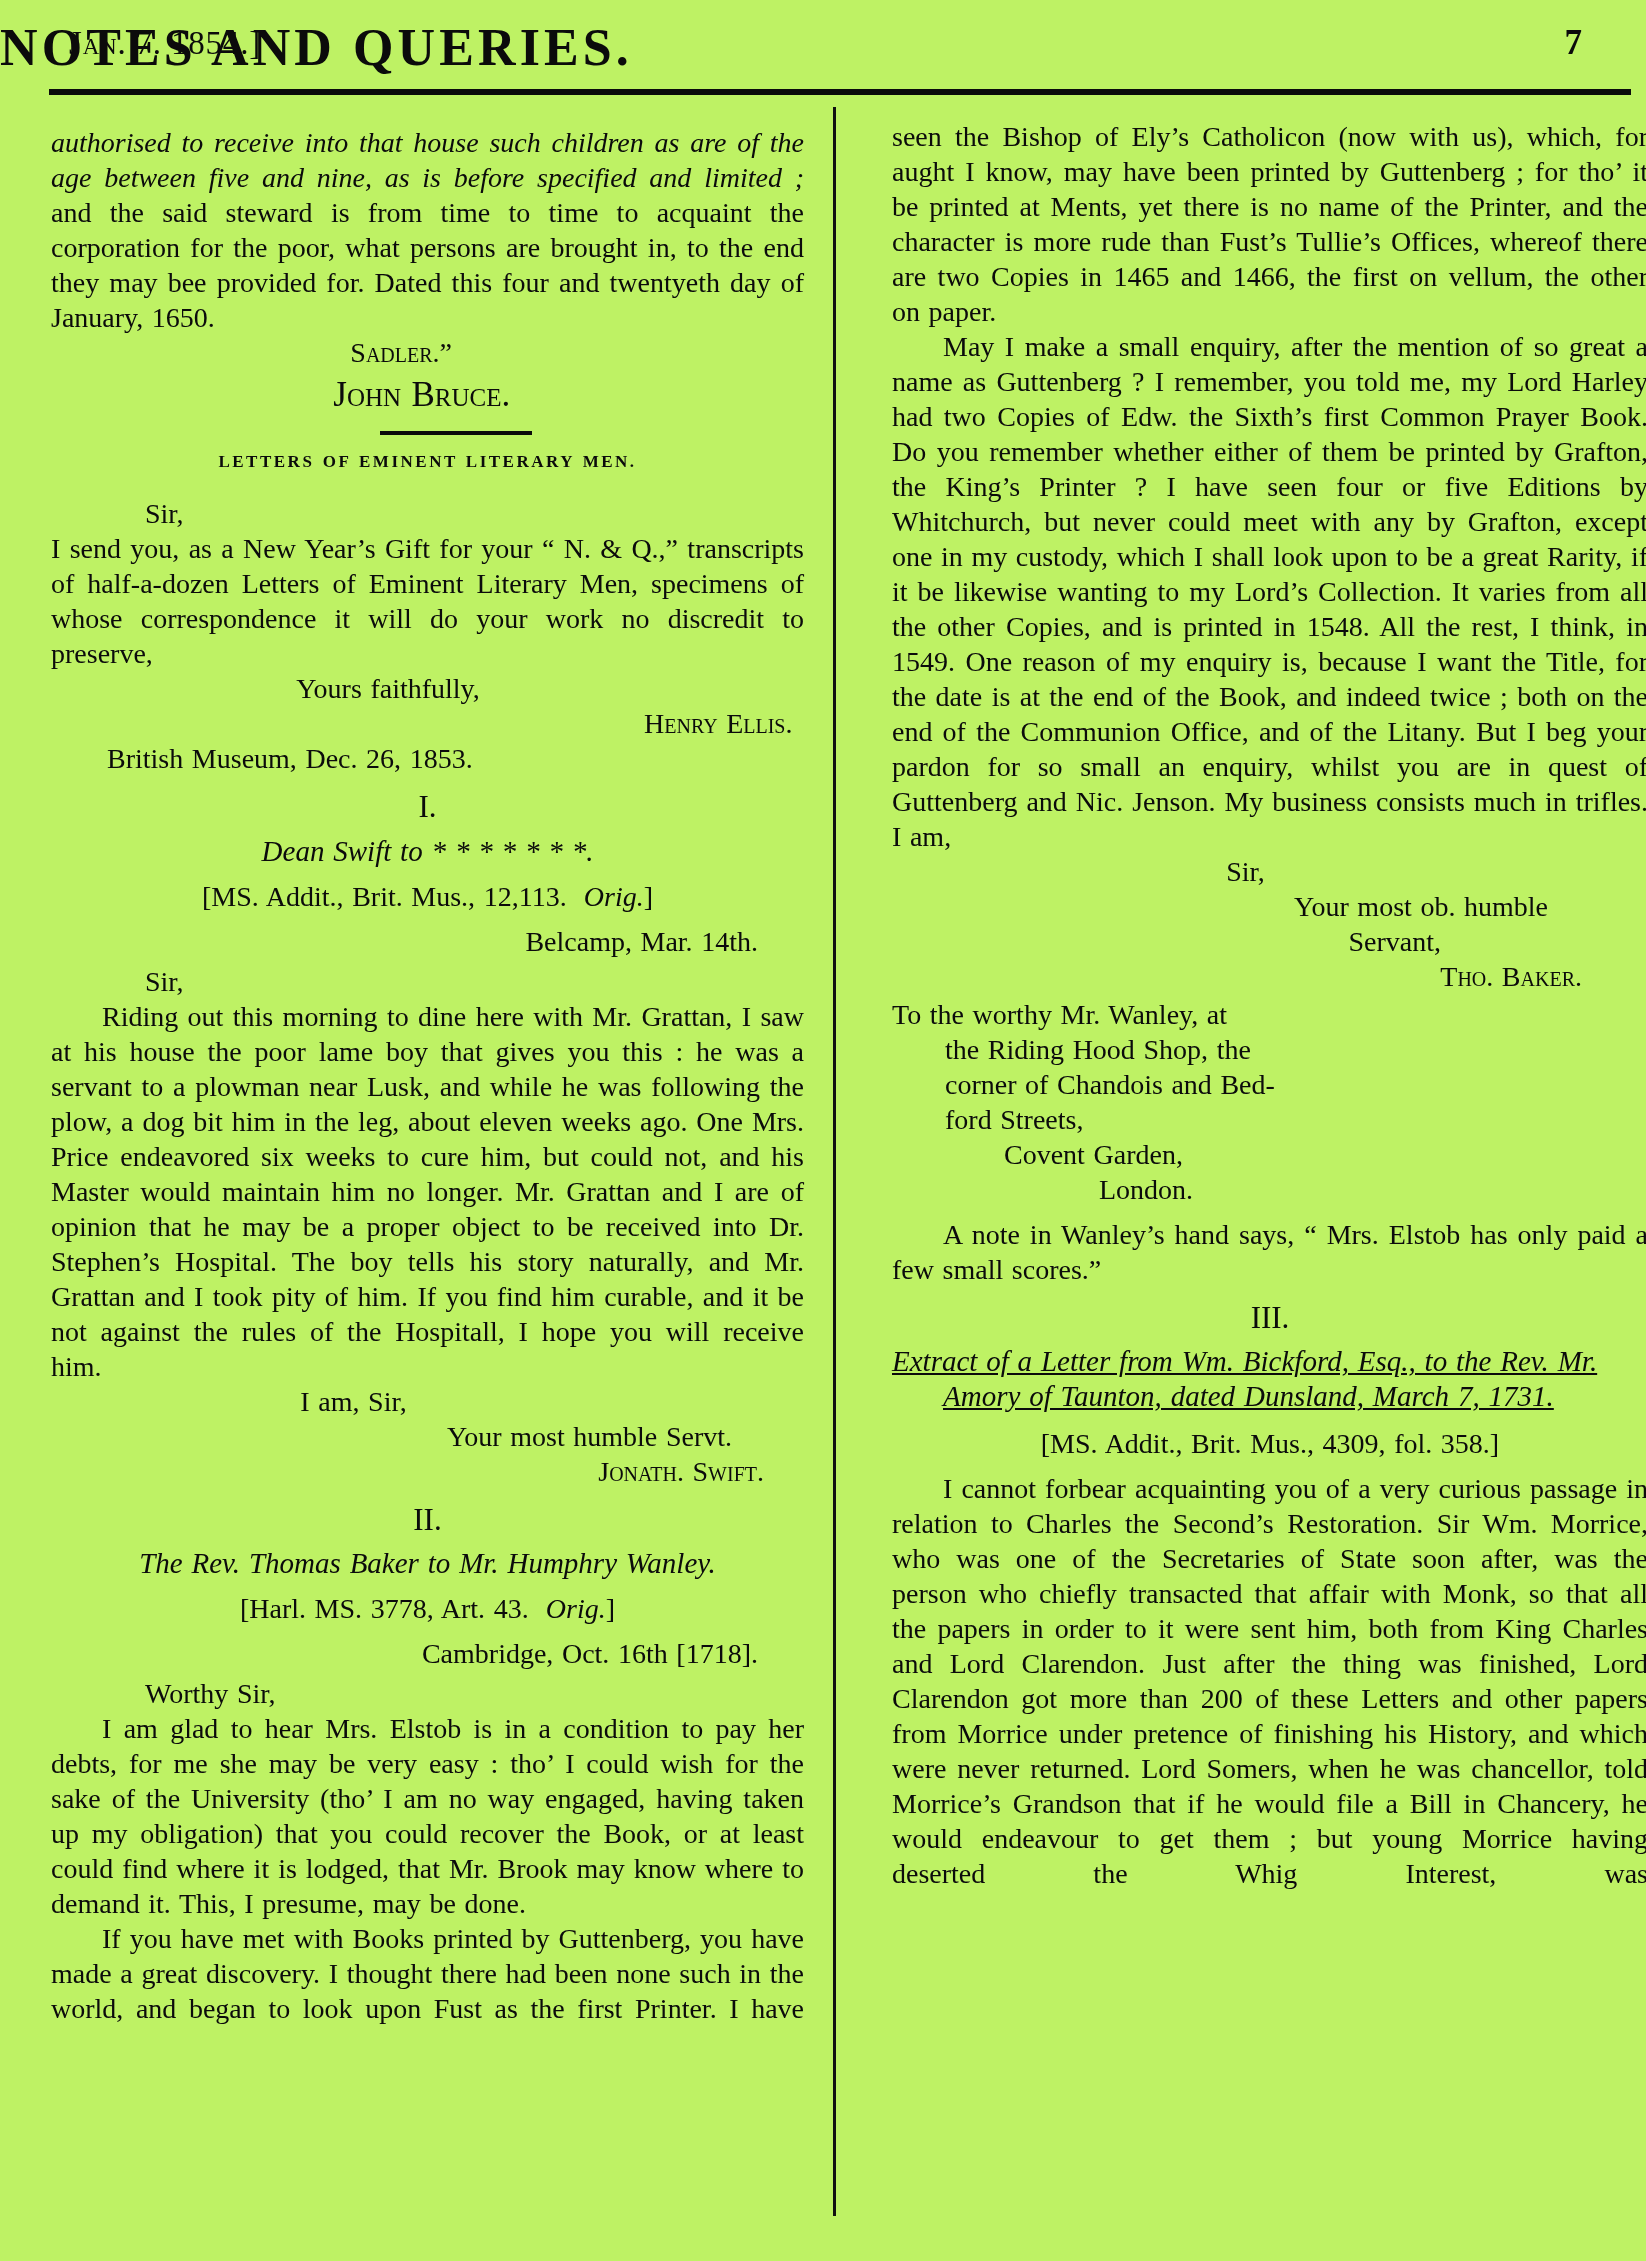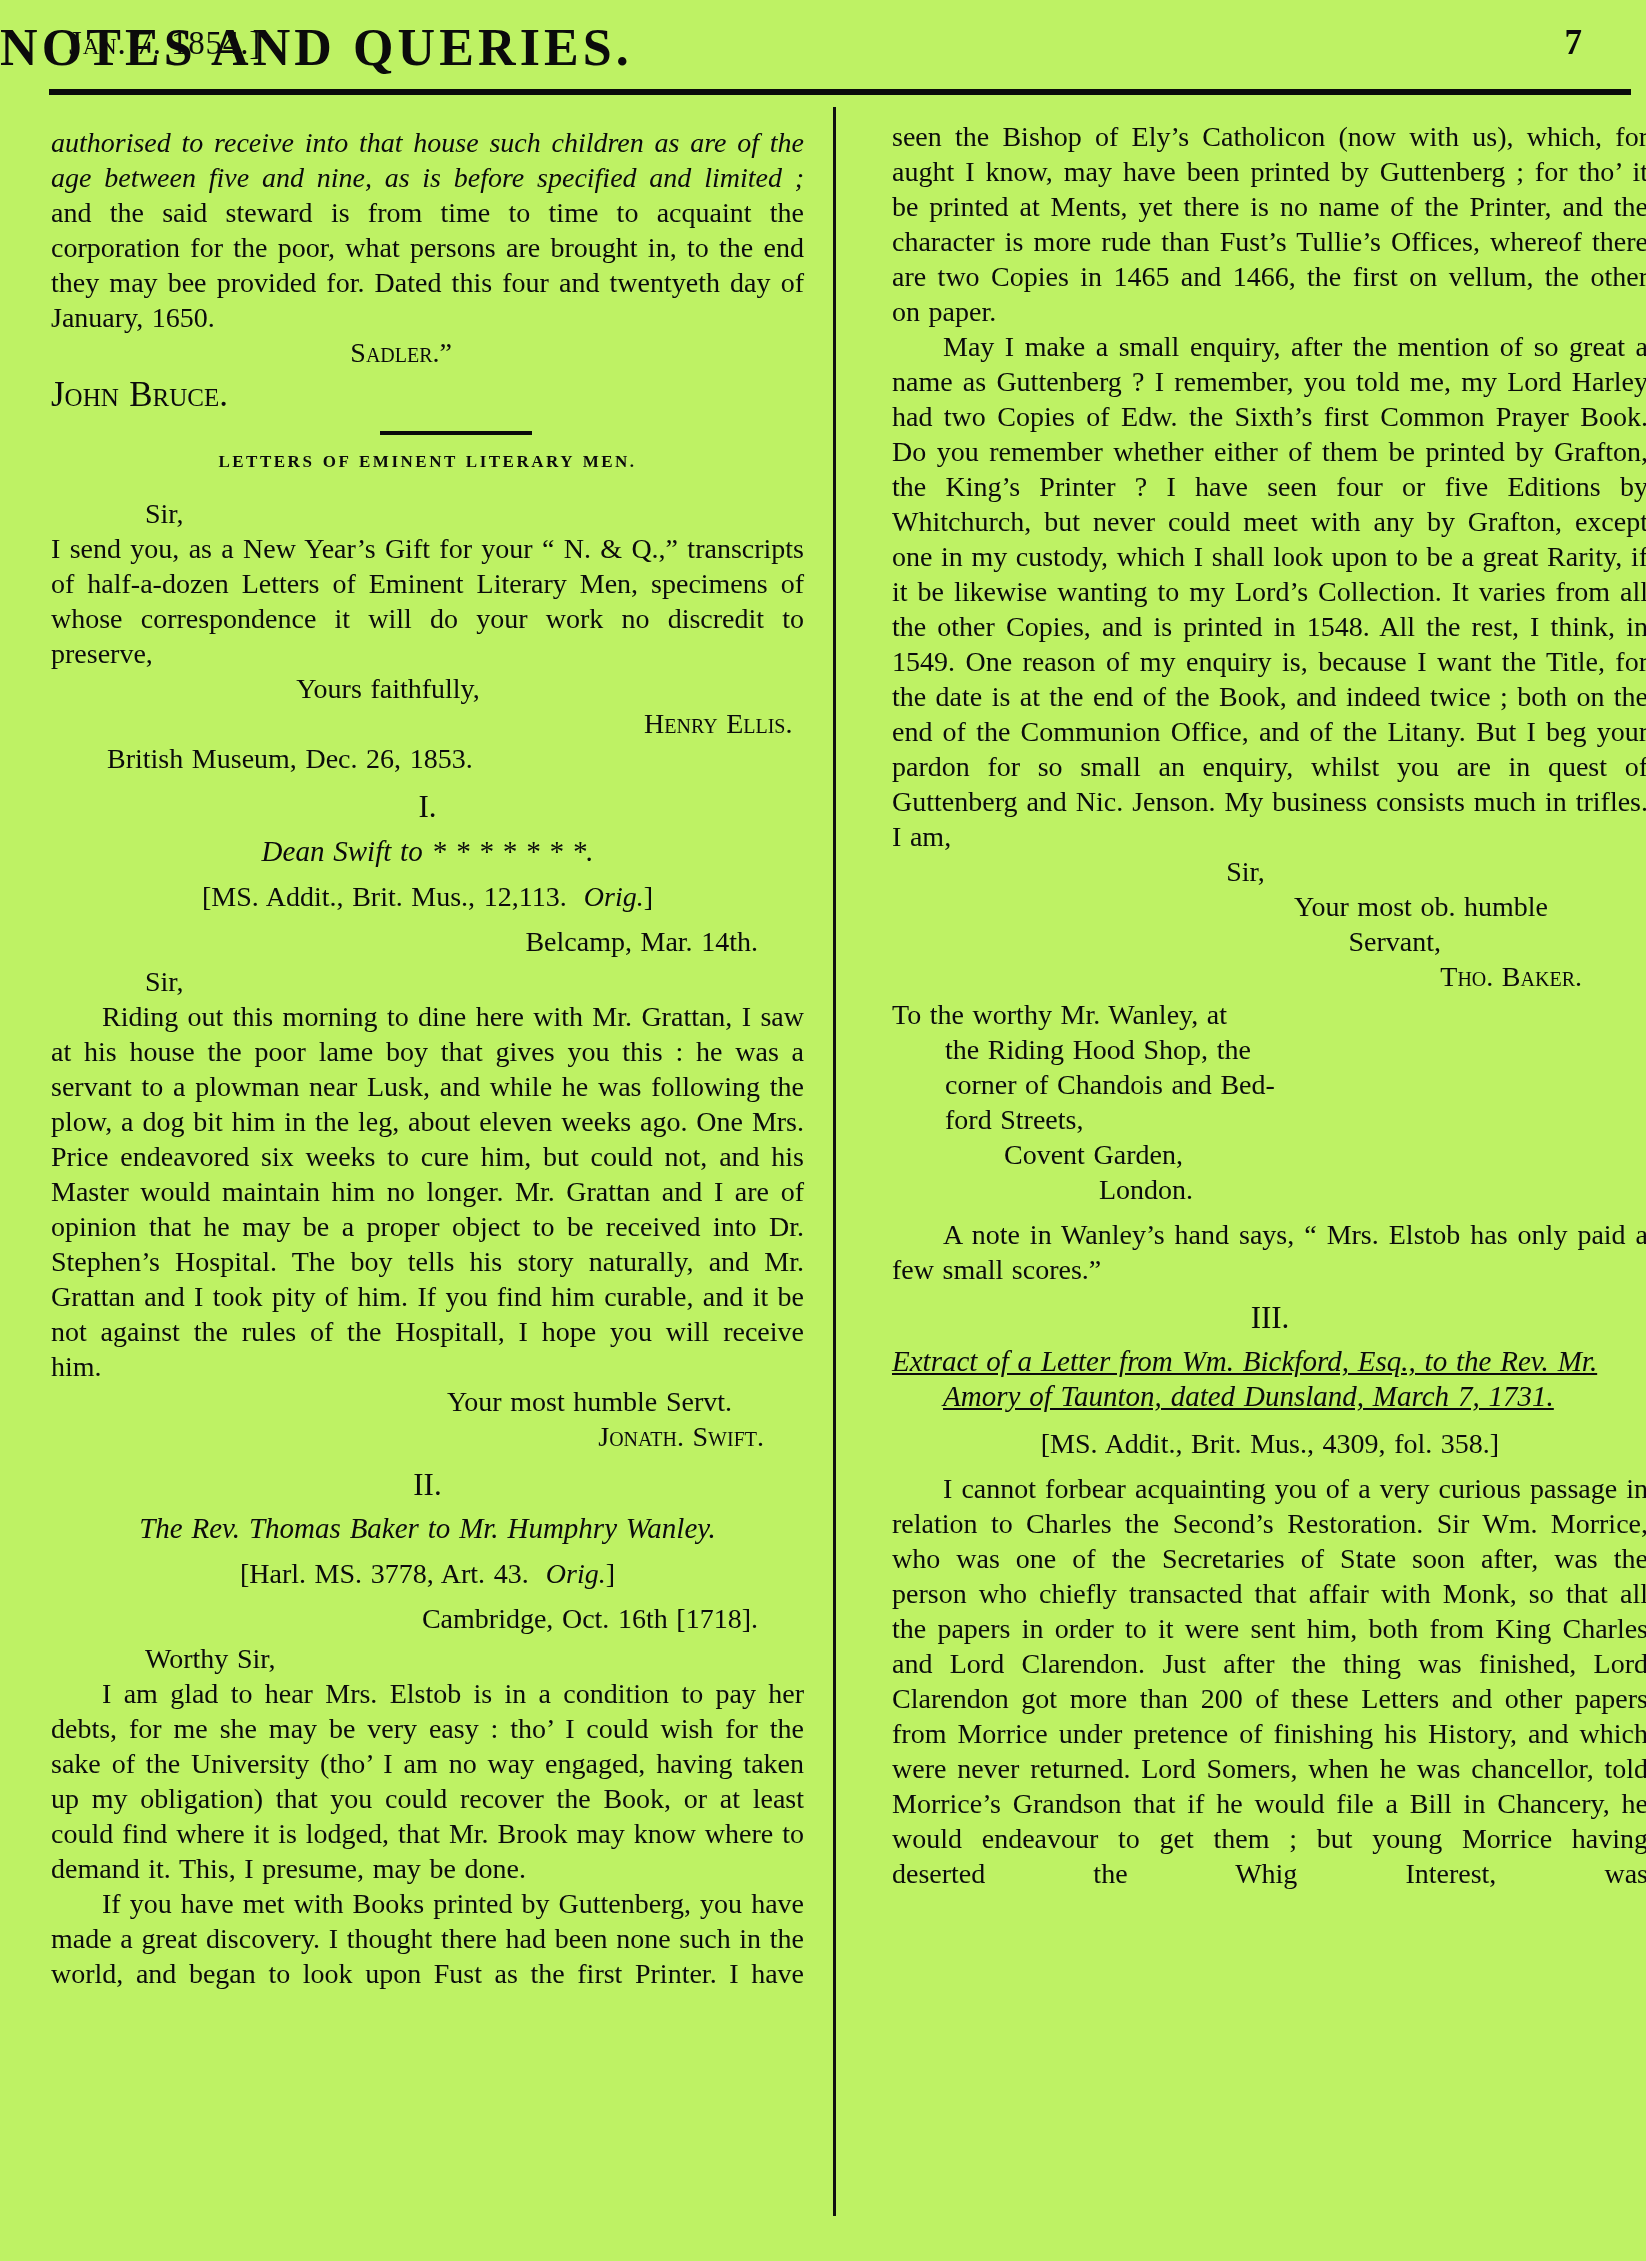--- a/index.html
+++ b/index.html
@@ -53,7 +53,7 @@
   .it { font-style: italic; }
   
   .sadler   { text-align: right; padding-right: 352px; font-variant: small-caps; }
-  .bruce    { text-align: left; padding-right: 11.5px; font-variant: small-caps;
+  .bruce    { text-align: center; padding-right: 11.5px; font-variant: small-caps;
               font-size: 35px; line-height: 43px; margin-top: 3.3px; }
   .vale-center { text-align: center; padding-right: 79px; }
   .ellis    { text-align: right; padding-right: 11.5px; font-variant: small-caps; }

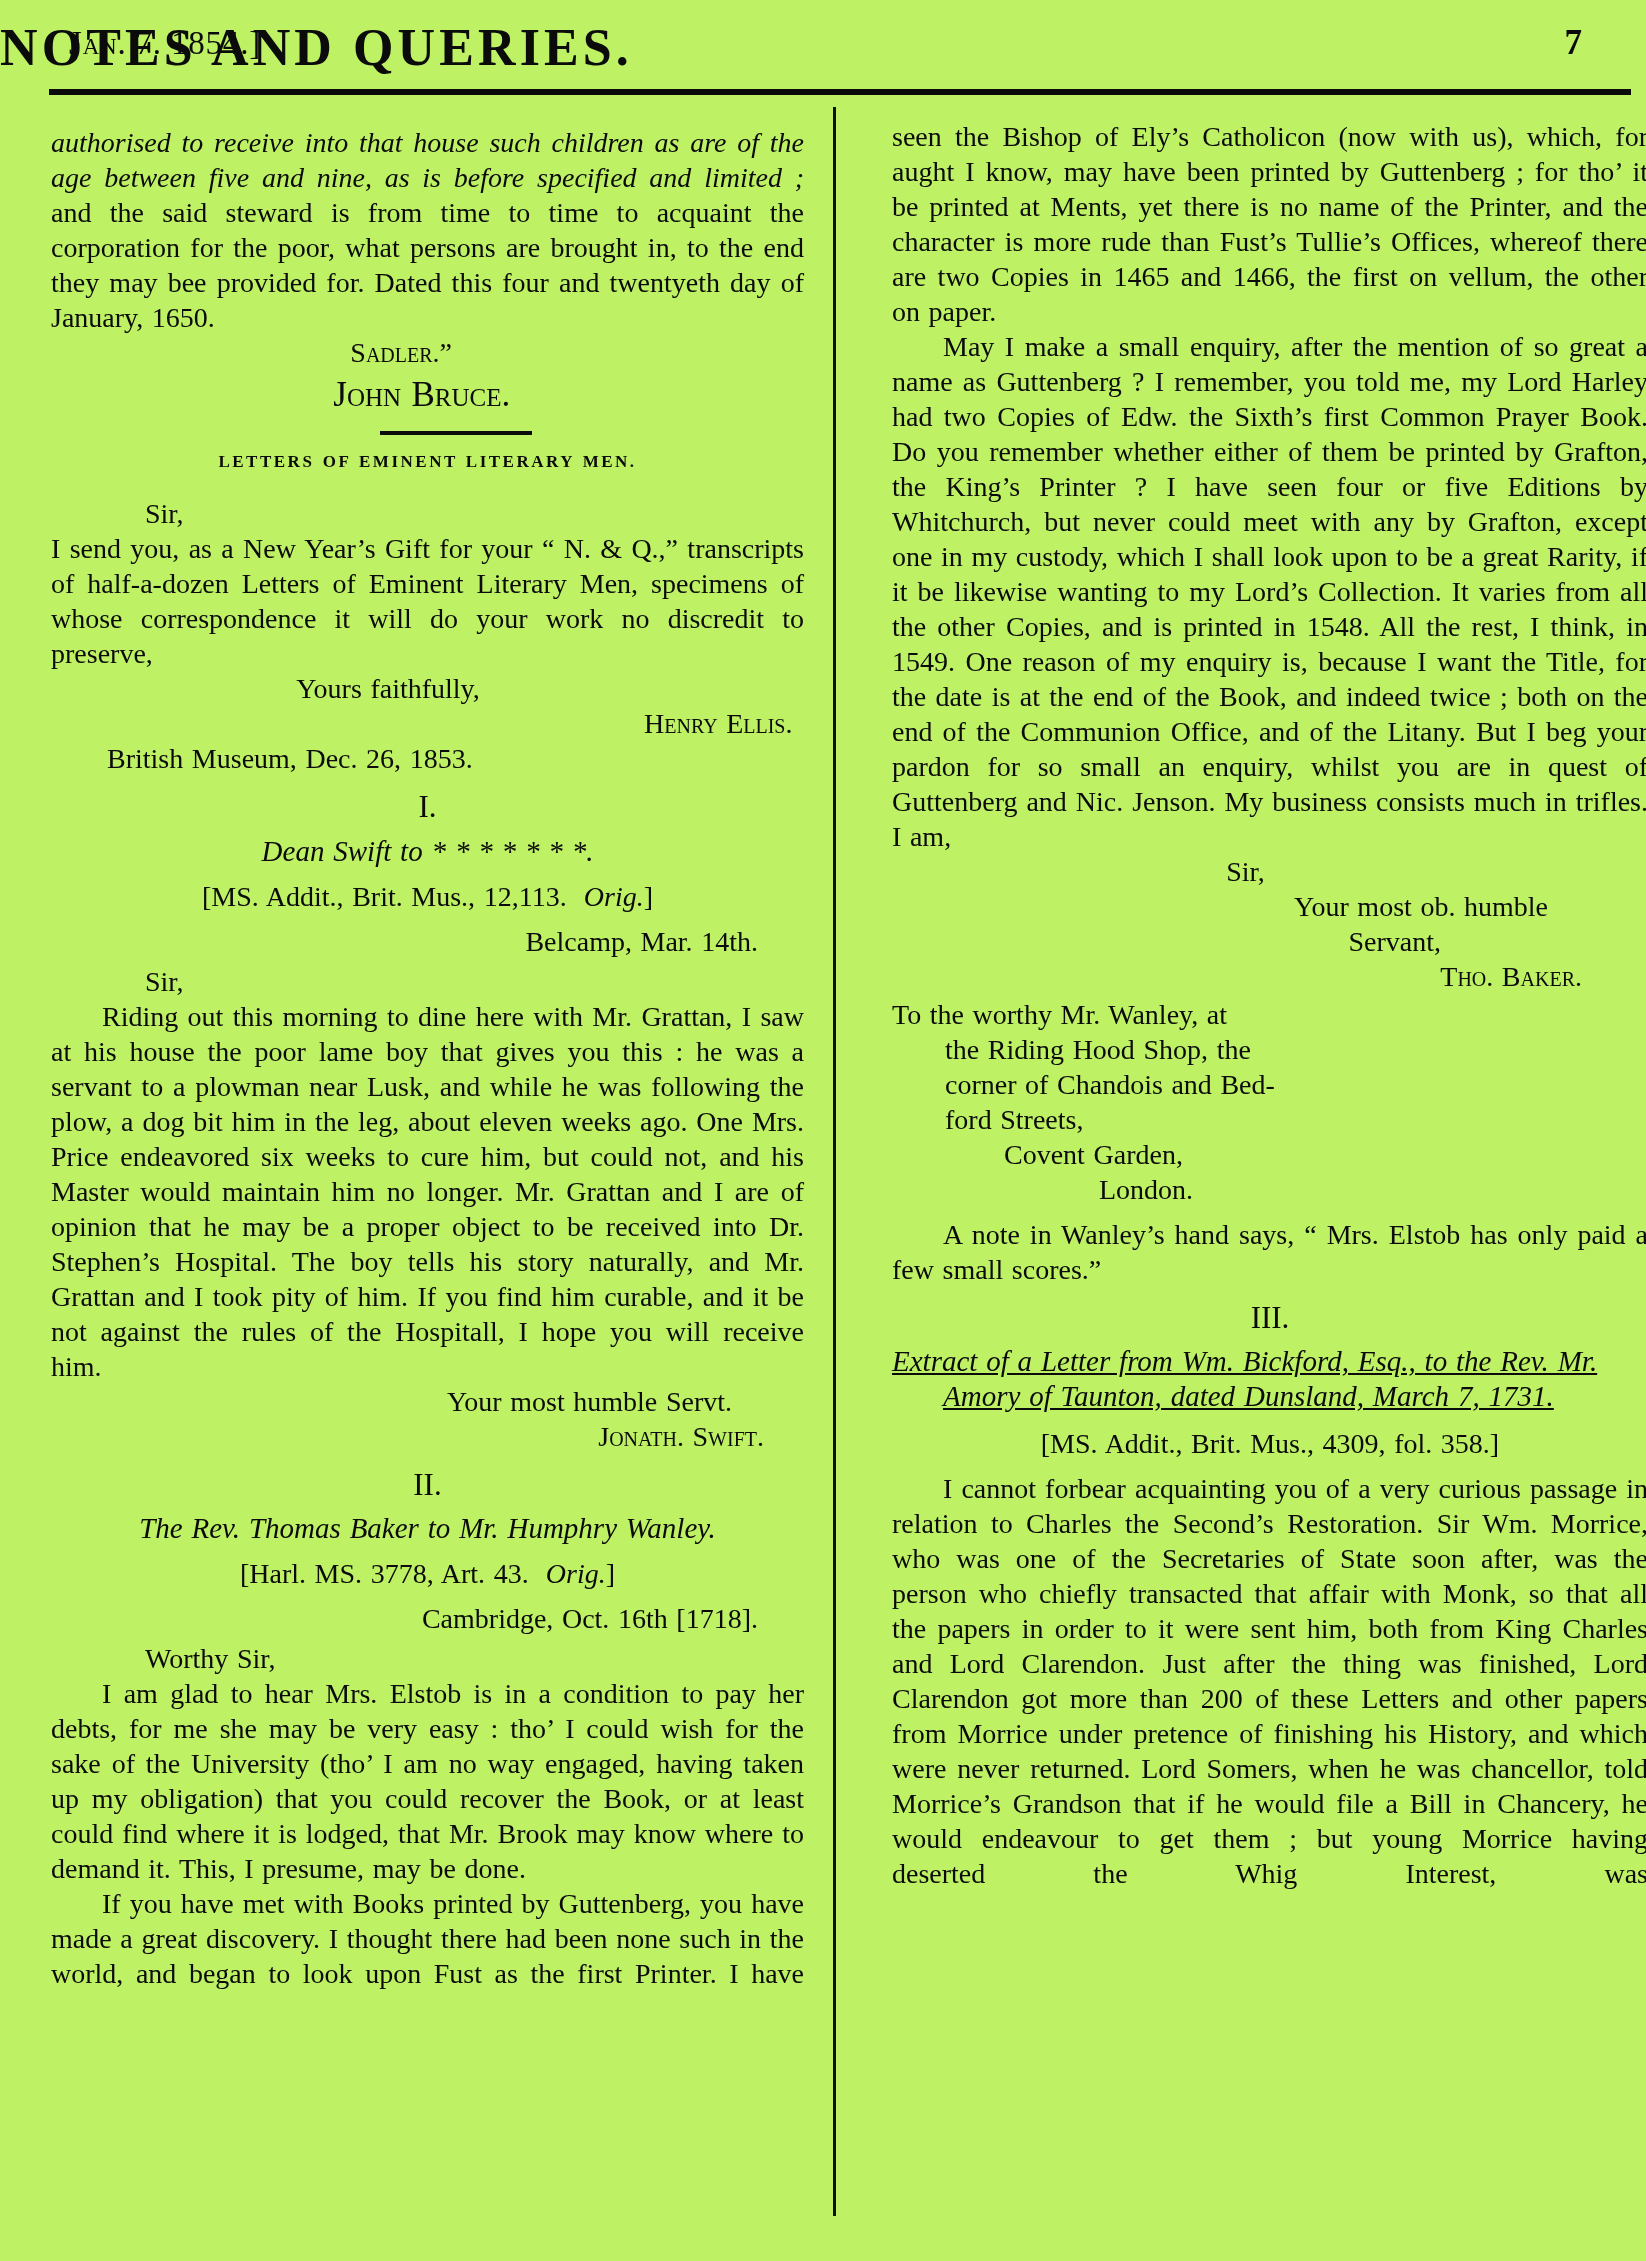--- a/index.html
+++ b/index.html
@@ -117,6 +117,7 @@
     <p class="date-right mb6">Belcamp, Mar. 14th.</p>
     <p class="salut">Sir,</p>
     <p class="just indent">Riding out this morning to dine here with Mr. Grattan, I saw at his house the poor lame boy that gives you this : he was a servant to a plowman near Lusk, and while he was following the plow, a dog bit him in the leg, about eleven weeks ago. One Mrs. Price endeavored six weeks to cure him, but could not, and his Master would maintain him no longer. Mr. Grattan and I are of opinion that he may be a proper object to be received into Dr. Stephen’s Hospital. The boy tells his story naturally, and Mr. Grattan and I took pity of him. If you find him curable, and it be not against the rules of the Hospitall, I hope you will receive him.</p>
+    <p class="iam">I am, Sir,</p>
     <p class="servt">Your most humble Servt.</p>
     <p class="swift">Jonath. Swift.</p>
 

